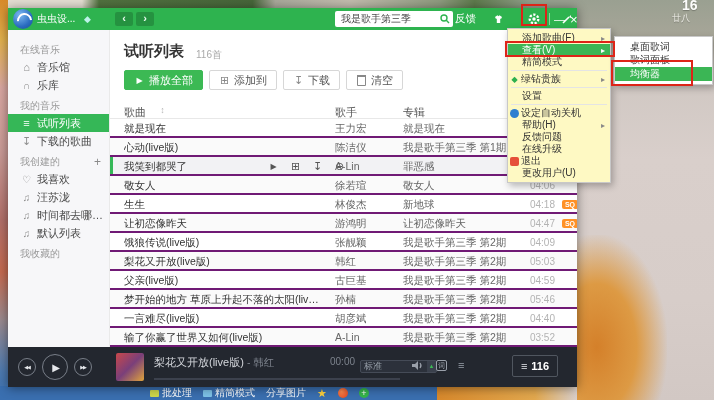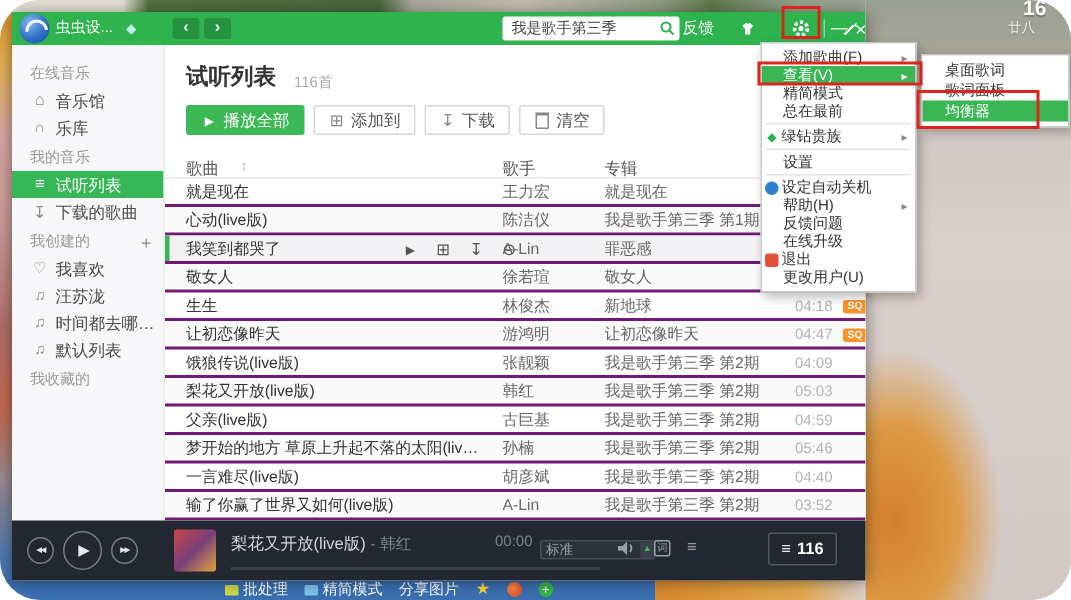--- a/index.html
+++ b/index.html
@@ -4,7 +4,7 @@
 <style>
   *{margin:0;padding:0;box-sizing:border-box;font-family:"Liberation Sans","DejaVu Sans",sans-serif;}
   html,body{width:714px;height:400px;overflow:hidden;}
-  #root{position:relative;width:714px;height:400px;background:#d8cfcb;overflow:hidden;font-size:11px;border-radius:27px;}
+  #root{position:relative;width:714px;height:400px;background:#d8cfcb;overflow:hidden;font-size:11px;}
 
   
   #desk-left{position:absolute;left:0;top:0;width:8px;height:400px;

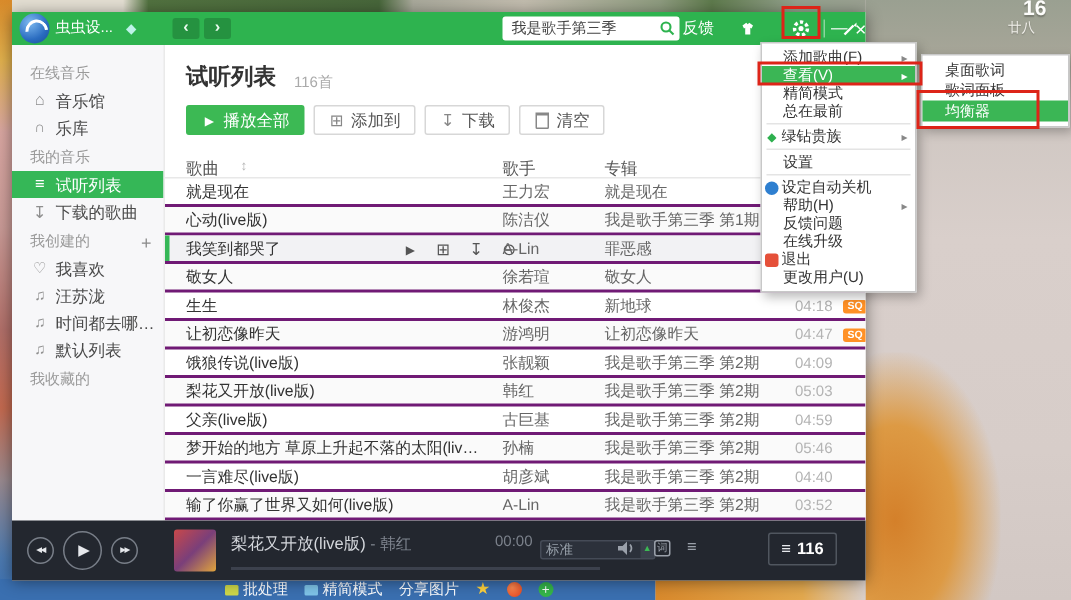--- a/index.html
+++ b/index.html
@@ -102,7 +102,7 @@
   #playlist-btn .li{font-size:11px;color:#e6e8ec;}
 
   
-  #menu{position:absolute;left:507px;top:28px;width:104px;background:#ffffff;border:1px solid #c8c8c8;box-shadow:2px 3px 7px rgba(0,0,0,.28);padding:3px 0;z-index:50;}
+  #menu{position:absolute;left:507px;top:28px;width:104px;background:#fef9c3;border:1px solid #c8c8c8;box-shadow:2px 3px 7px rgba(0,0,0,.28);padding:3px 0;z-index:50;}
   .m-i{height:12px;display:flex;align-items:center;font-size:10px;color:#333;padding-right:5px;}
   .m-ic{width:14px;display:flex;align-items:center;justify-content:center;flex:none;}
   .m-lbl{white-space:nowrap;overflow:hidden;}

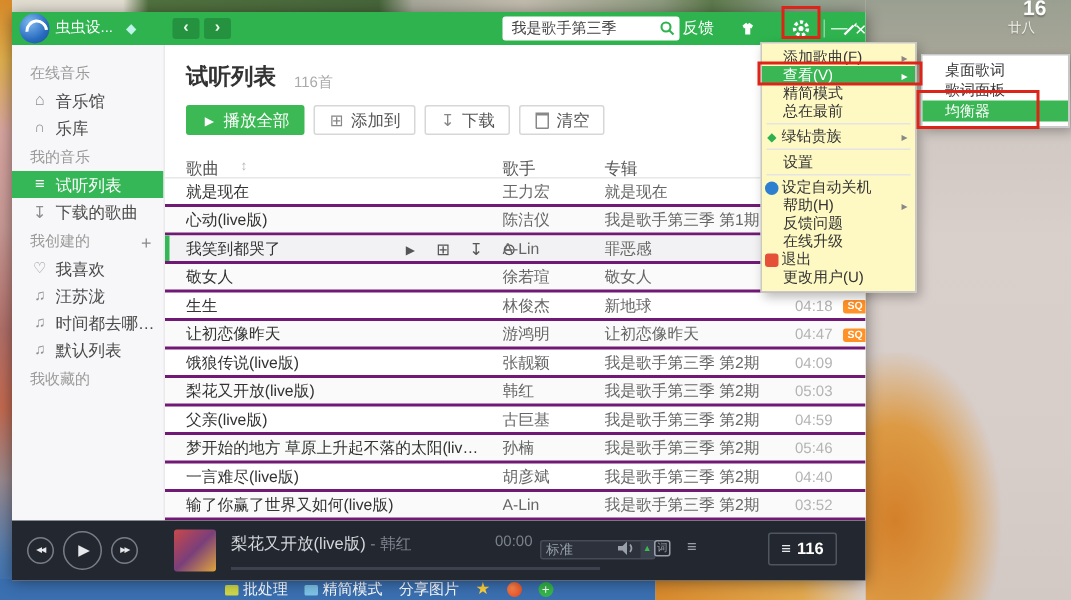--- a/index.html
+++ b/index.html
@@ -403,10 +403,6 @@
         <span class="m-ic"></span>
         <span class="m-lbl">精简模式</span>
       </div>
-      <div class="m-i">
-        <span class="m-ic"></span>
-        <span class="m-lbl">总在最前</span>
-      </div>
       <div class="m-sep"></div>
       <div class="m-i">
         <span class="m-ic ic ic-green-diamond"></span>

